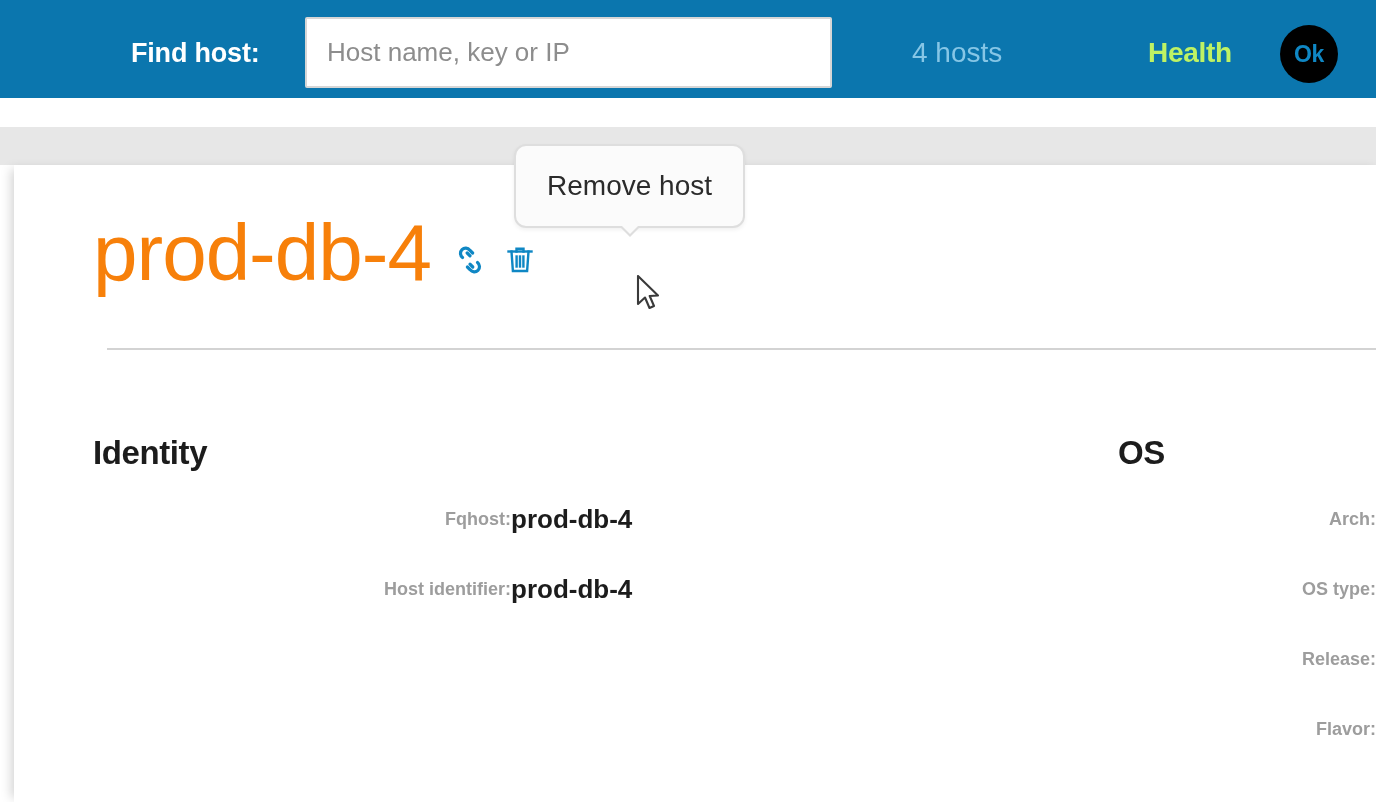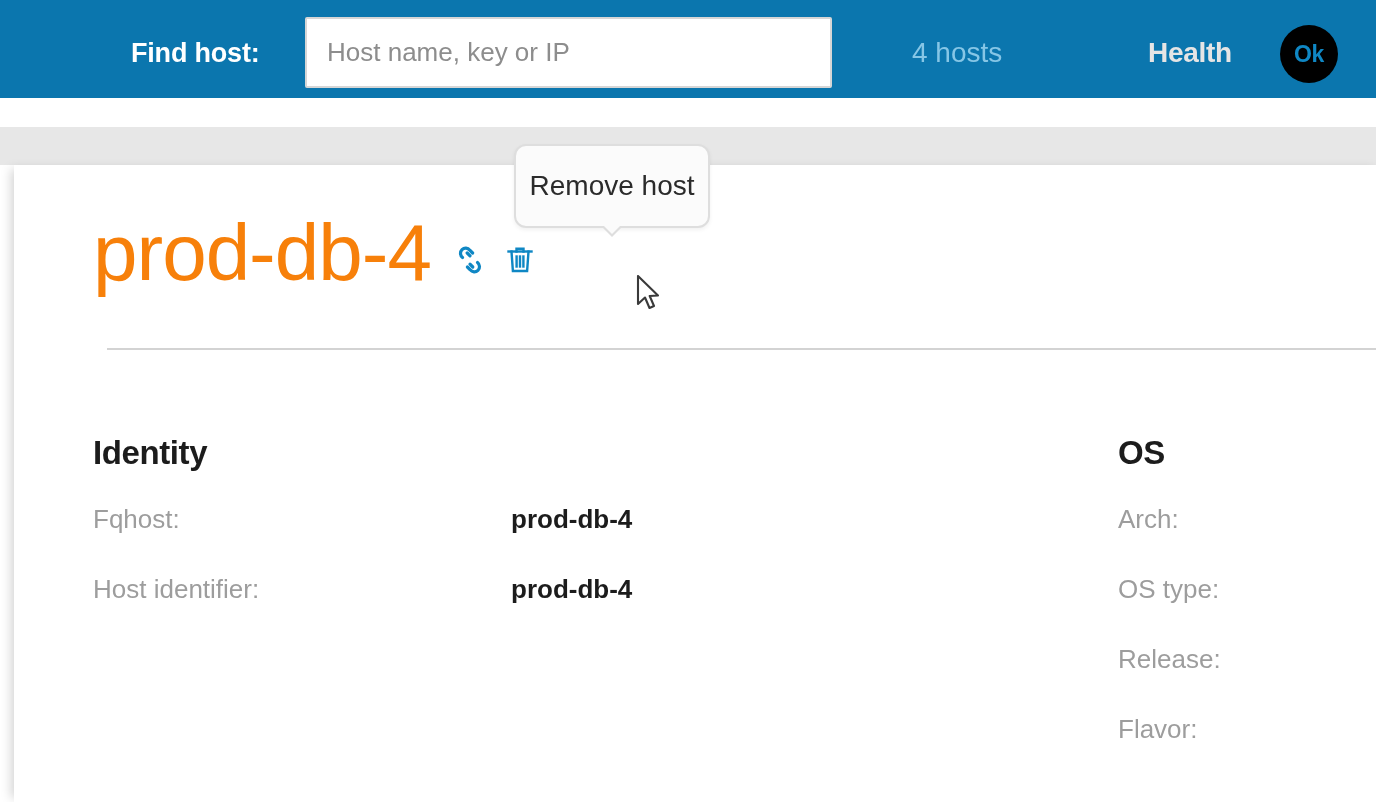--- a/index.html
+++ b/index.html
@@ -70,7 +70,7 @@
     position: absolute;
     left: 1148px;
     top: 36px;
-    color: #e5e5e5;
+    color: #bef264;
     font-size: 28px;
     font-weight: 700;
     letter-spacing: -0.3px;

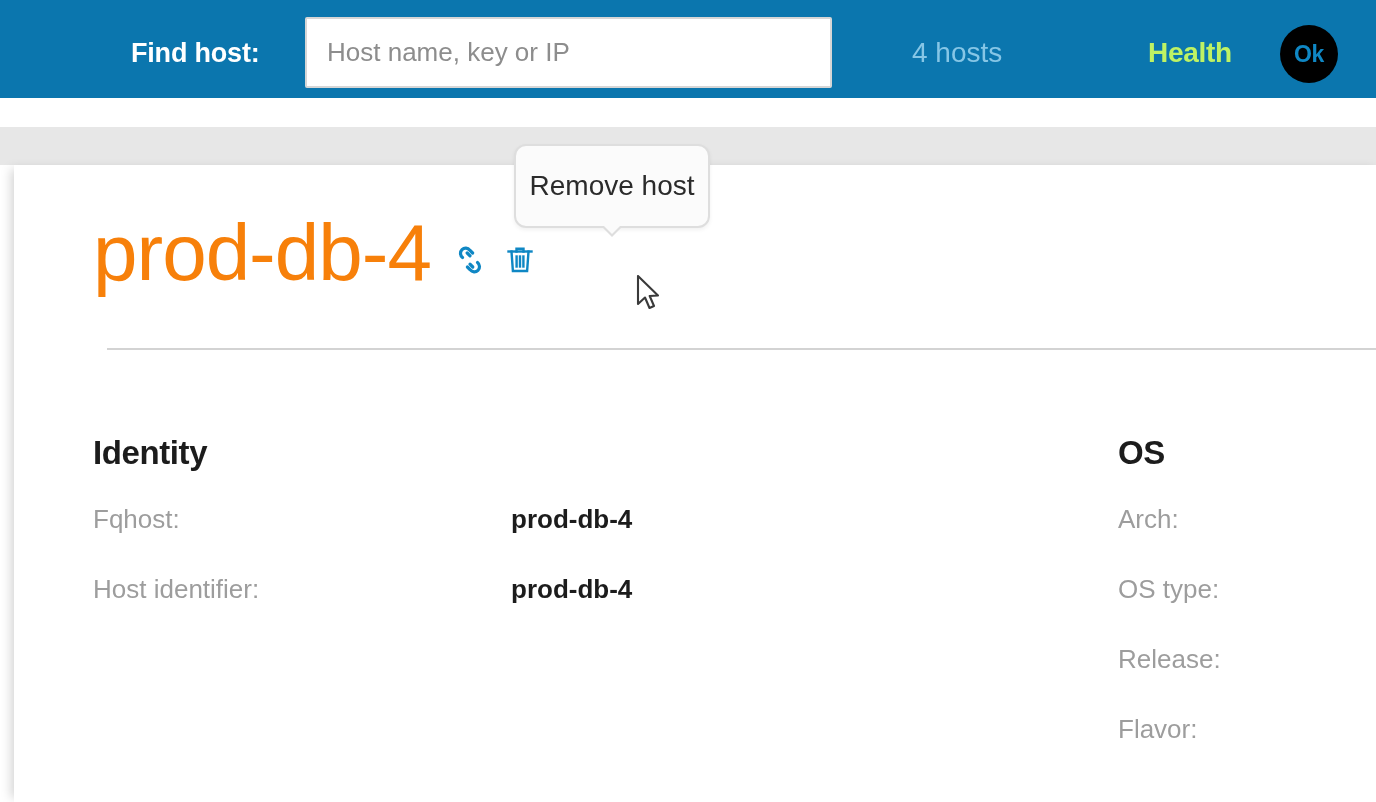--- a/index.html
+++ b/index.html
@@ -210,7 +210,7 @@
     position: absolute;
     left: 514px;
     top: 144px;
-    width: 196px;
+    width: 231px;
     height: 84px;
     background: #fbfbfb;
     border: 2px solid #dedede;

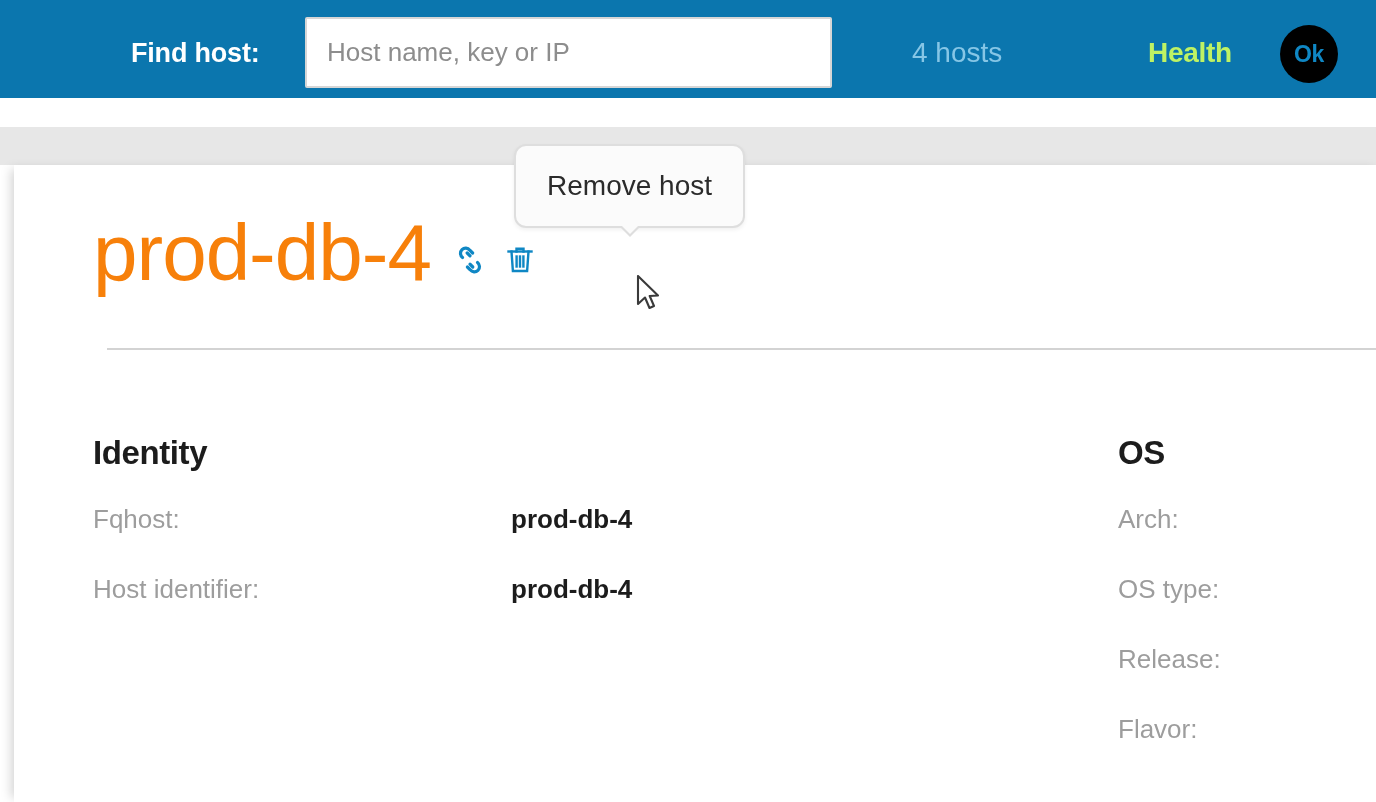--- a/index.html
+++ b/index.html
@@ -189,10 +189,11 @@
   }
   .field-label {
     color: #9d9d9d;
-    font-size: 26px;
-    font-weight: 400;
+    font-size: 18px;
+    font-weight: 700;
     line-height: 48px;
     white-space: nowrap;
+    text-align: right;
   }
   .col-identity .field-label { width: 418px; flex: 0 0 418px; }
   .col-os .field-label { width: 258px; flex: 0 0 258px; }

